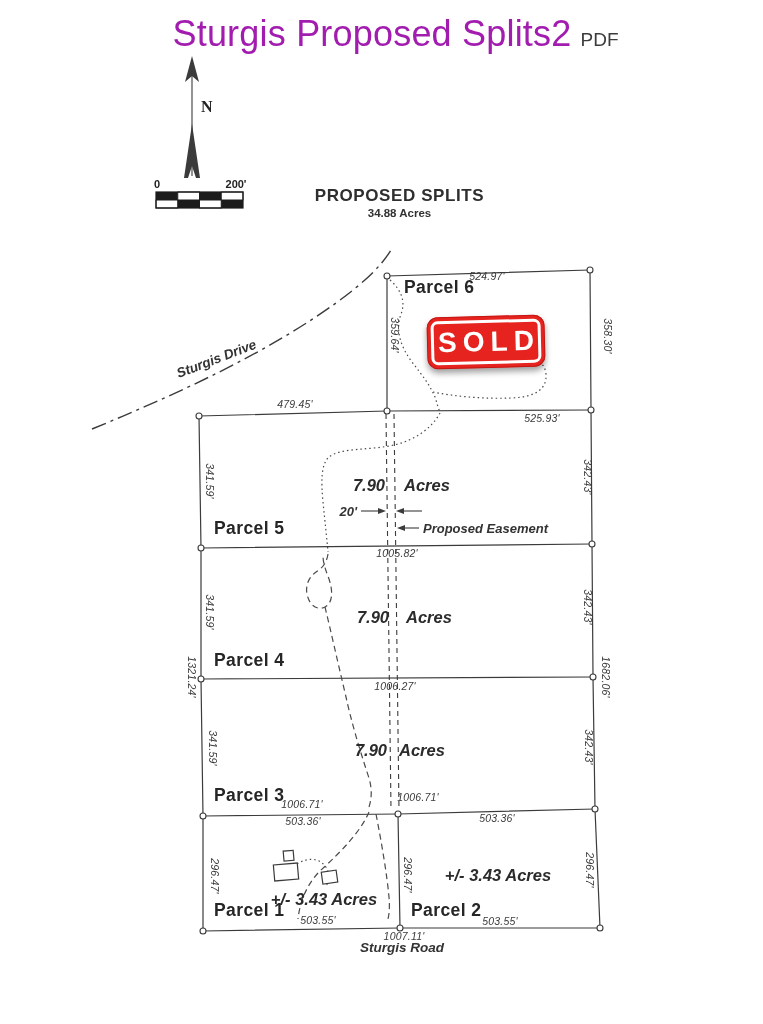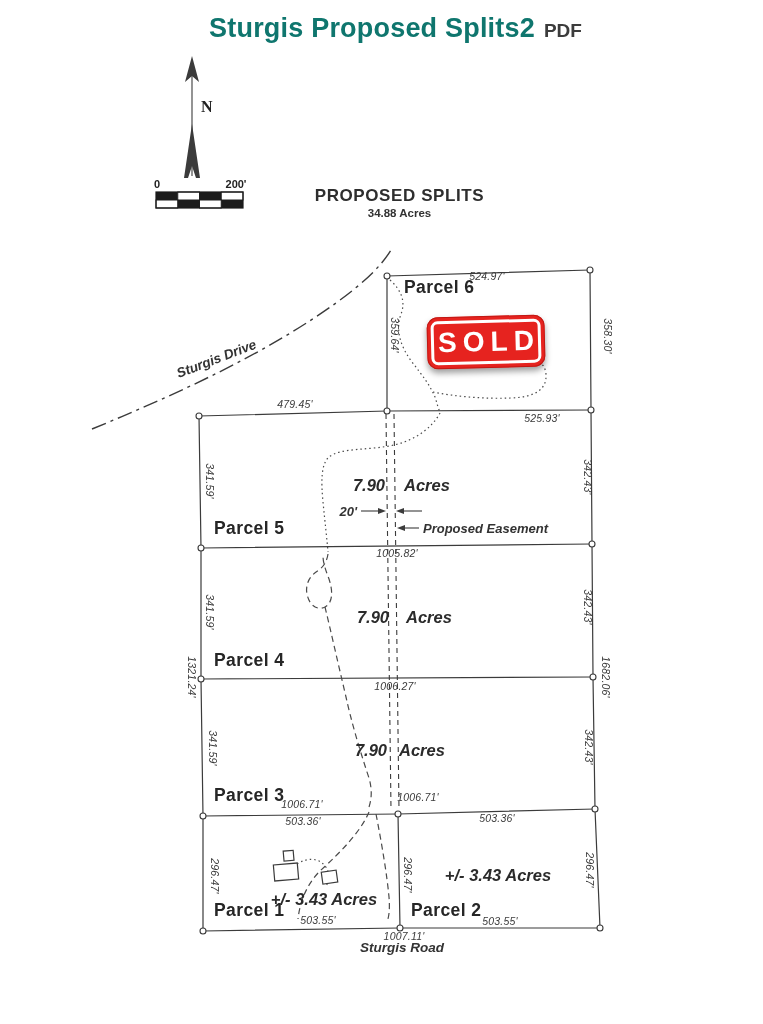--- a/index.html
+++ b/index.html
@@ -8,7 +8,7 @@
 
   
   .title-row{position:absolute;top:13px;left:0;right:0;text-align:center;transform:translateX(14px);}
-  .title-main{font-size:27px;font-weight:700;color:#0f766e;letter-spacing:.2px;}
+  .title-main{font-size:36px;font-weight:400;color:#a21caf;letter-spacing:.2px;}
   .title-pdf{font-size:19px;font-weight:700;color:#3c3c3c;margin-left:9px;}
 
   .map-heading{position:absolute;top:186px;left:0;right:0;text-align:center;transform:translateX(18px);}

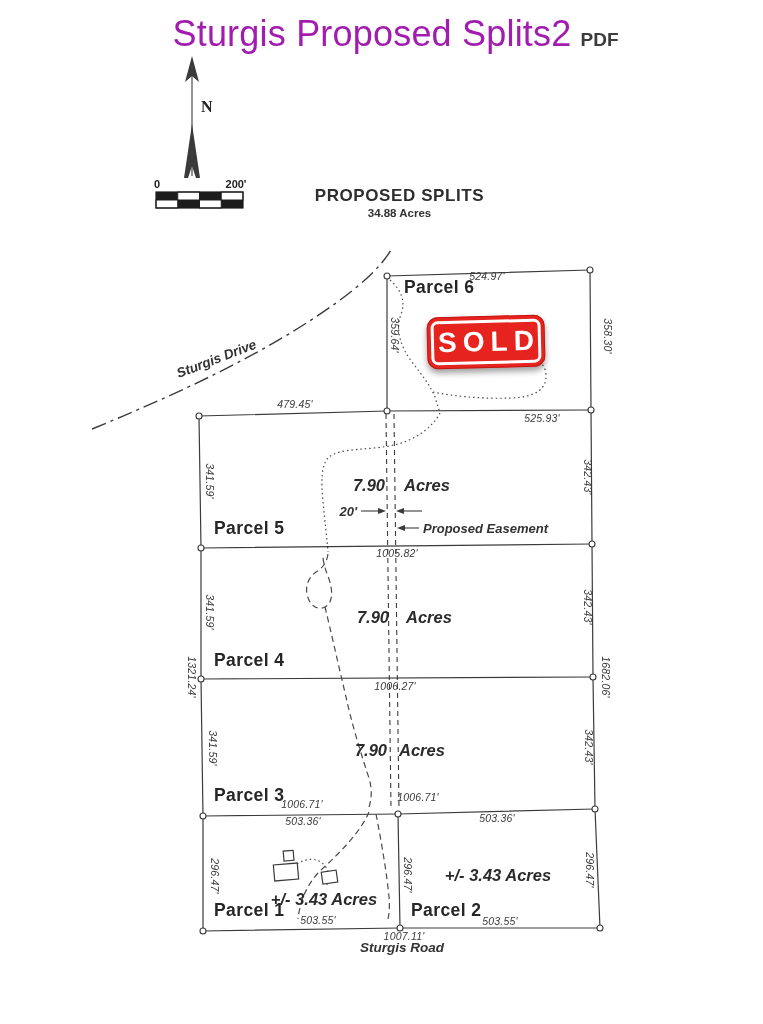--- a/index.html
+++ b/index.html
@@ -9,7 +9,7 @@
   
   .title-row{position:absolute;top:13px;left:0;right:0;text-align:center;transform:translateX(14px);}
   .title-main{font-size:36px;font-weight:400;color:#a21caf;letter-spacing:.2px;}
-  .title-pdf{font-size:19px;font-weight:700;color:#3c3c3c;margin-left:9px;}
+  .title-pdf{font-size:19px;font-weight:400;color:#3c3c3c;margin-left:9px;}
 
   .map-heading{position:absolute;top:186px;left:0;right:0;text-align:center;transform:translateX(18px);}
   .map-heading-main{font-size:17px;font-weight:700;color:#2e2e2e;letter-spacing:.6px;}

